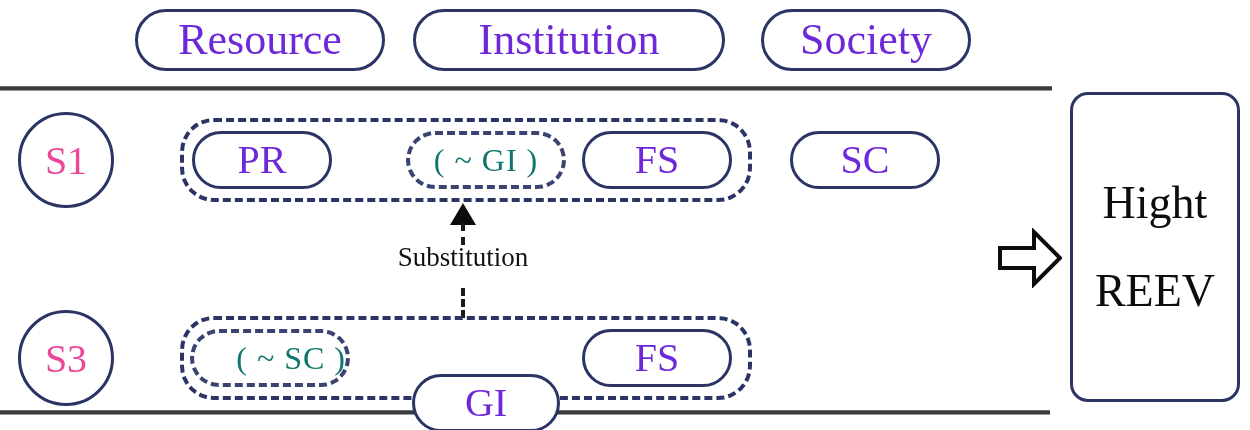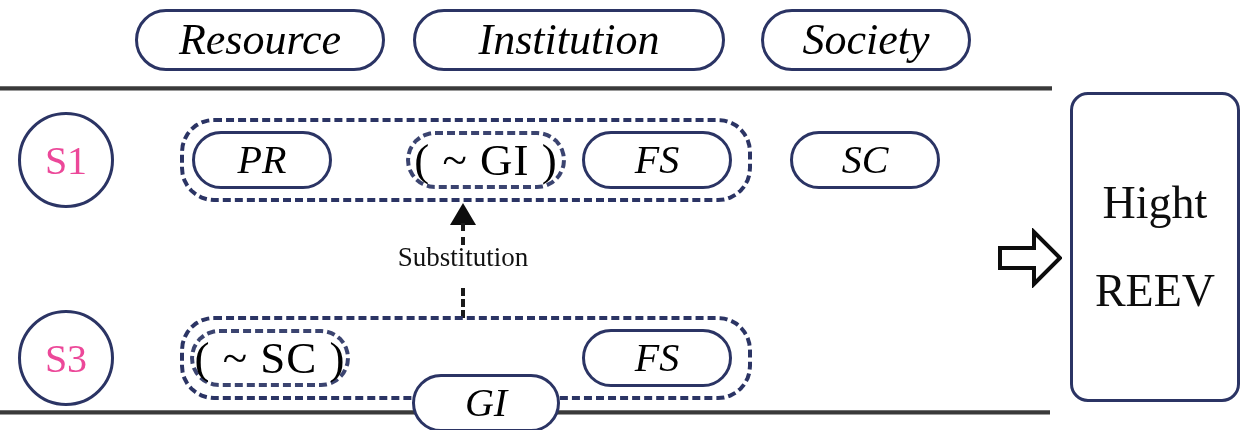--- a/index.html
+++ b/index.html
@@ -40,10 +40,9 @@
     background: #ffffff;
     border: 3px solid #2b3464;
     border-radius: 999px;
-    color: #000000;
+    color: #6d28d9;
     line-height: 1;
     white-space: nowrap;
-    font-style: italic;
   }
 
   

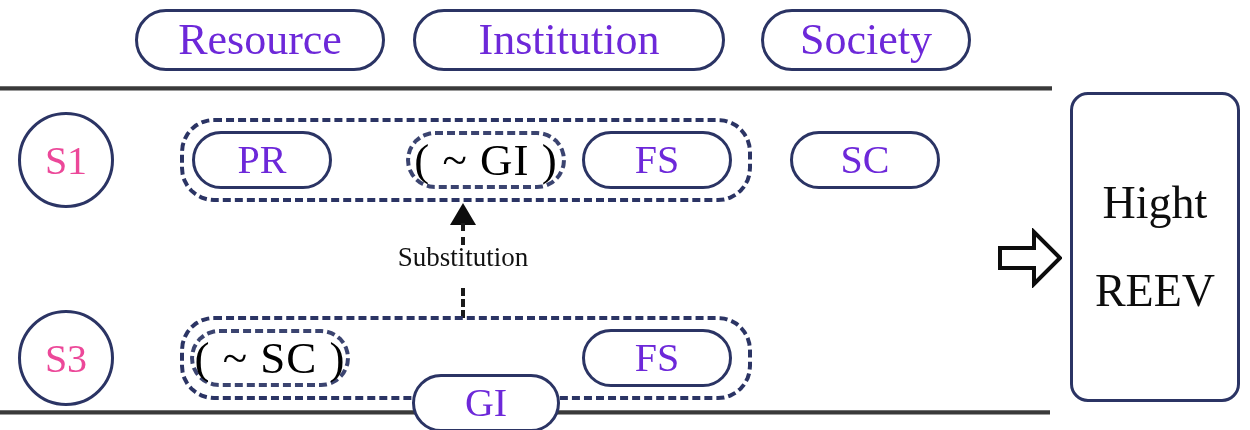--- a/index.html
+++ b/index.html
@@ -68,8 +68,8 @@
     background: #ffffff;
     border: 4px dashed #3b4470;
     border-radius: 999px;
-    color: #000000;
-    font-size: 45px;
+    color: #0f766e;
+    font-size: 32px;
     height: 58px;
     white-space: nowrap;
     letter-spacing: 1px;

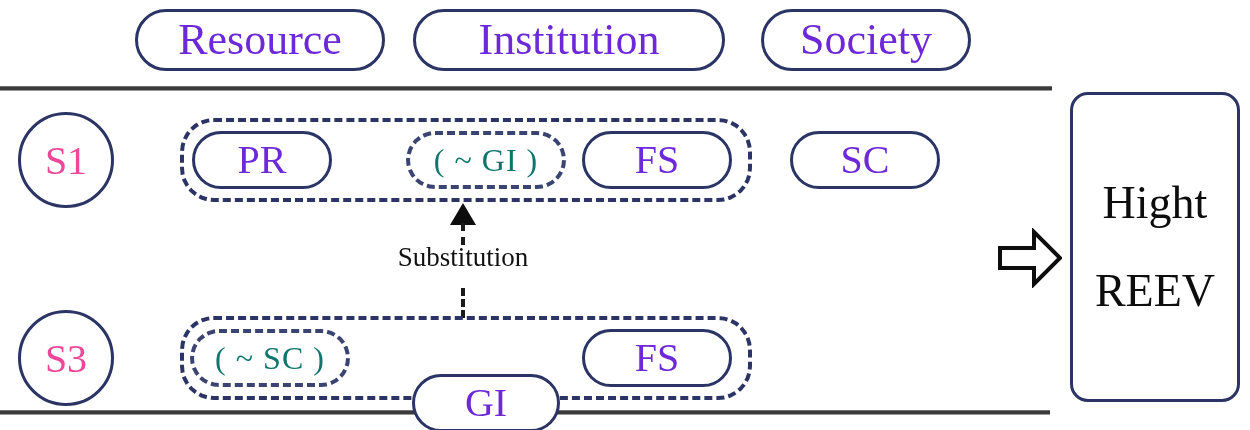--- a/index.html
+++ b/index.html
@@ -75,7 +75,7 @@
     letter-spacing: 1px;
   }
   #pill-neg-gi { left: 406px; width: 160px; top: 131px; }
-  #pill-neg-sc { left: 190px; width: 160px; top: 329px; }
+  #pill-neg-sc { left: 190px; width: 160px; top: 329px; justify-content: flex-end; }
 
   
   .group-box {

